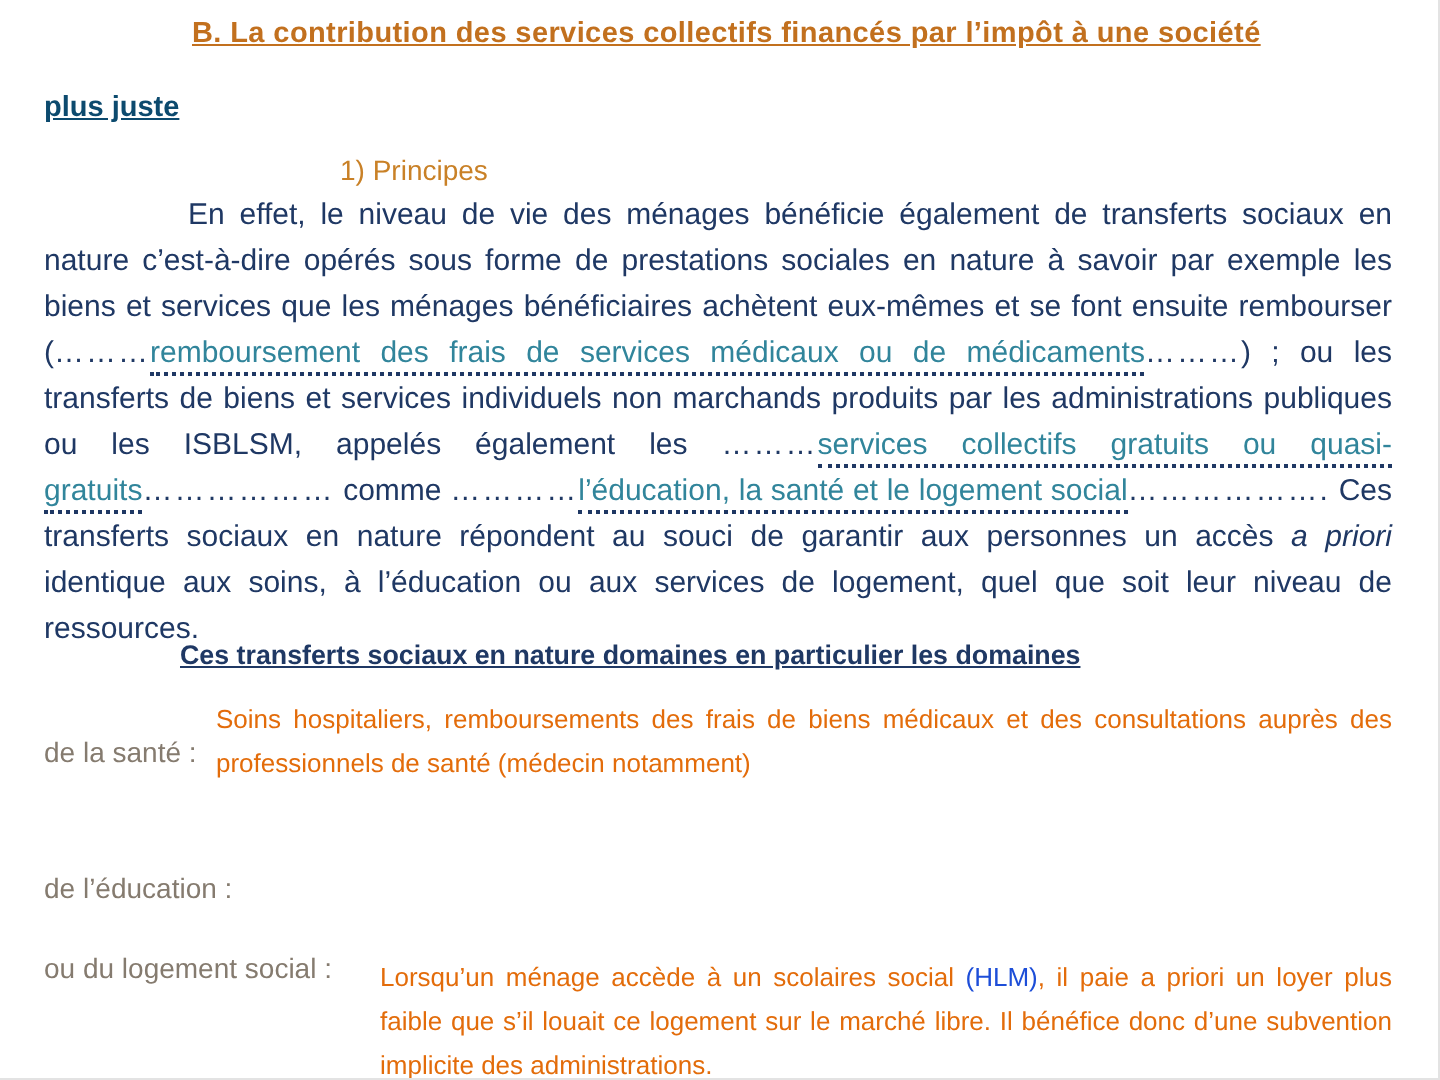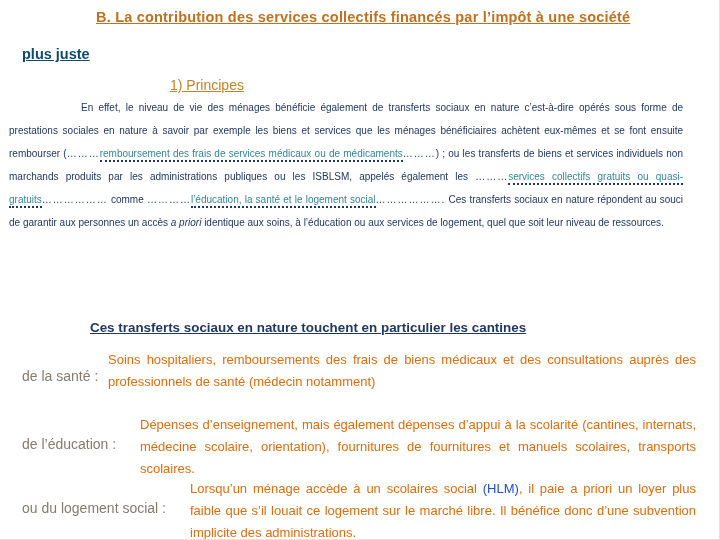--- a/index.html
+++ b/index.html
@@ -20,7 +20,7 @@
   }
   .section-heading {
     position:absolute; top:77px; left:170px;
-    font-size:14px; color:#c98127; text-decoration:underline;
+    font-size:14px; color:#c98127; 
   }
   .body-par {
     position:absolute; top:96px; left:9px; width:674px; margin:0;

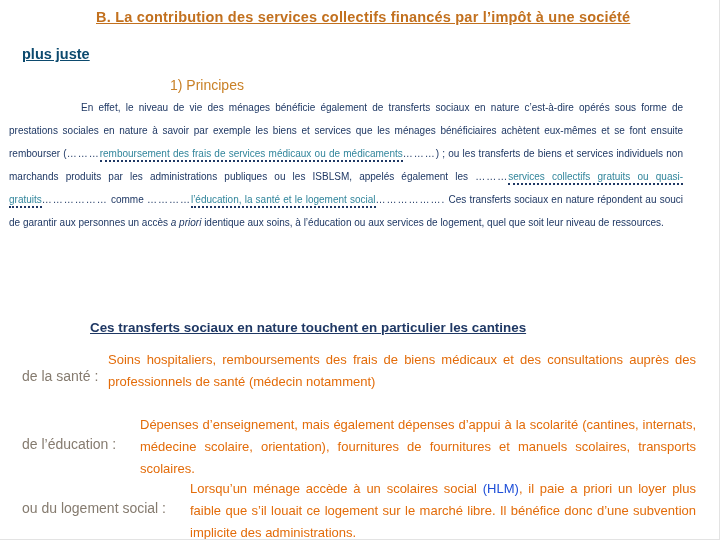--- a/index.html
+++ b/index.html
@@ -23,8 +23,8 @@
     font-size:14px; color:#c98127; 
   }
   .body-par {
-    position:absolute; top:96px; left:9px; width:674px; margin:0;
-    font-size:10px; line-height:23px; color:#1f3864;
+    position:absolute; top:96px; left:22px; width:674px; margin:0;
+    font-size:15px; line-height:23px; color:#1f3864;
     text-align:justify; text-indent:72px;
   }
   .dots { color:#1f3864; letter-spacing:1px; }

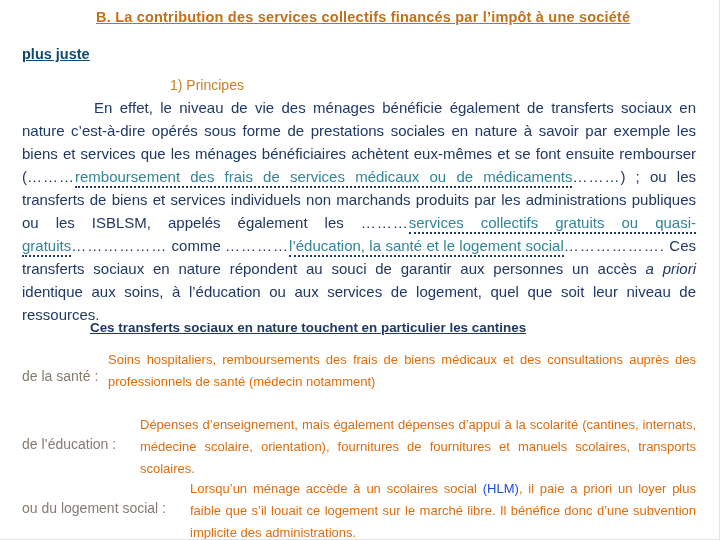--- a/index.html
+++ b/index.html
@@ -63,7 +63,7 @@
 
   <p class="body-par"><span>En effet, le niveau de vie des ménages bénéficie également de transferts sociaux en nature c’est-à-dire opérés sous forme de prestations sociales en nature à savoir par exemple les biens et services que les ménages bénéficiaires achètent eux-mêmes et se font ensuite rembourser (</span><span class="dots">………</span><span class="answer">remboursement des frais de services médicaux ou de médicaments</span><span class="dots">………</span><span>) ; ou les transferts de biens et services individuels non marchands produits par les administrations publiques ou les ISBLSM, appelés également les </span><span class="dots">………</span><span class="answer">services collectifs gratuits ou quasi-gratuits</span><span class="dots">………………</span><span> comme </span><span class="dots">…………</span><span class="answer">l’éducation, la santé et le logement social</span><span class="dots">……………….</span><span> Ces transferts sociaux en nature répondent au souci de garantir aux personnes un accès </span><span class="it">a priori</span><span> identique aux soins, à l’éducation ou aux services de logement, quel que soit leur niveau de ressources.</span></p>
 
-  <div class="subheading">Ces transferts sociaux en nature touchent en particulier les cantines</div>
+  <div class="subheading">Ces transferts sociaux en nature domaines en particulier les domaines</div>
 
   <span class="domain-label label-sante">de la santé :</span>
   <div class="domain-text text-sante">Soins hospitaliers, remboursements des frais de biens médicaux  et des consultations auprès des professionnels de santé (médecin notamment)</div>

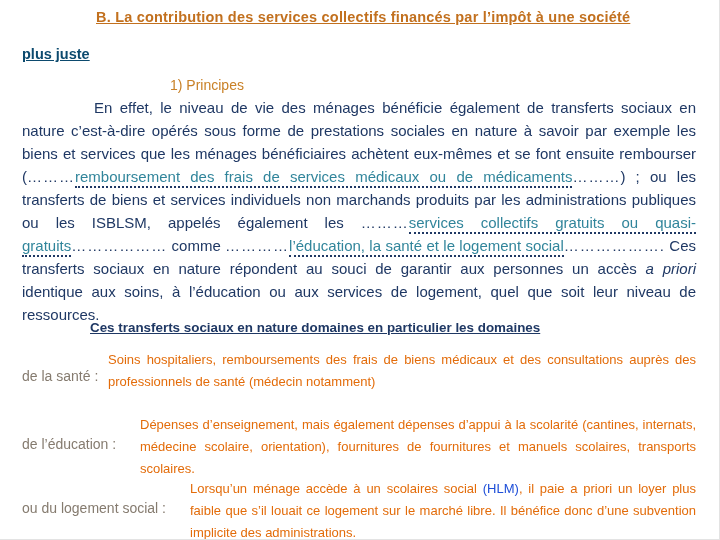--- a/index.html
+++ b/index.html
@@ -69,7 +69,6 @@
   <div class="domain-text text-sante">Soins hospitaliers, remboursements des frais de biens médicaux  et des consultations auprès des professionnels de santé (médecin notamment)</div>
 
   <span class="domain-label label-educ">de l’éducation :</span>
-  <div class="domain-text text-educ">Dépenses d’enseignement, mais également dépenses d’appui à la scolarité (cantines, internats, médecine scolaire, orientation), fournitures de fournitures et manuels scolaires, transports scolaires.</div>
 
   <span class="domain-label label-logement">ou du logement social :</span>
   <div class="domain-text text-logement"><span>Lorsqu’un ménage accède à un scolaires social </span><span class="hlm">(HLM)</span><span>, il paie a priori un loyer plus faible que s’il louait ce logement sur le marché libre. Il bénéfice donc d’une subvention implicite des administrations.</span></div>

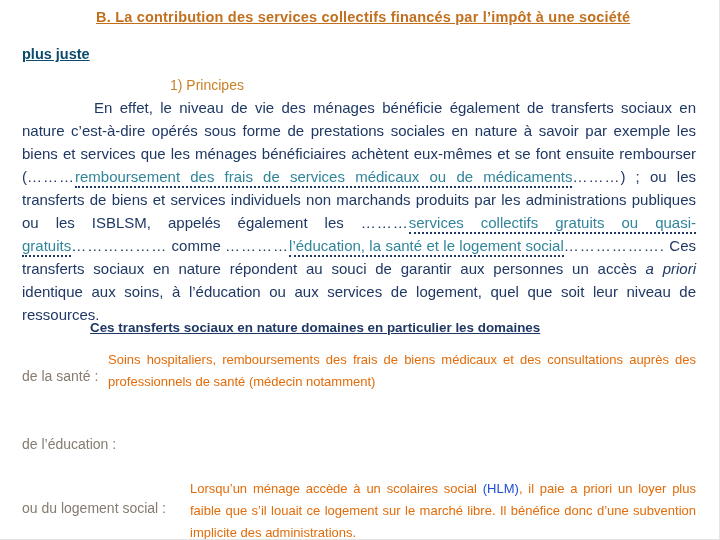--- a/index.html
+++ b/index.html
@@ -41,7 +41,7 @@
   }
   .label-sante    { top:368px; }
   .label-educ     { top:436px; }
-  .label-logement { top:500px; }
+  .label-logement { top:476px; }
   .domain-text {
     position:absolute; color:#e36c0a; font-size:13px; line-height:22px;
     text-align:justify;

